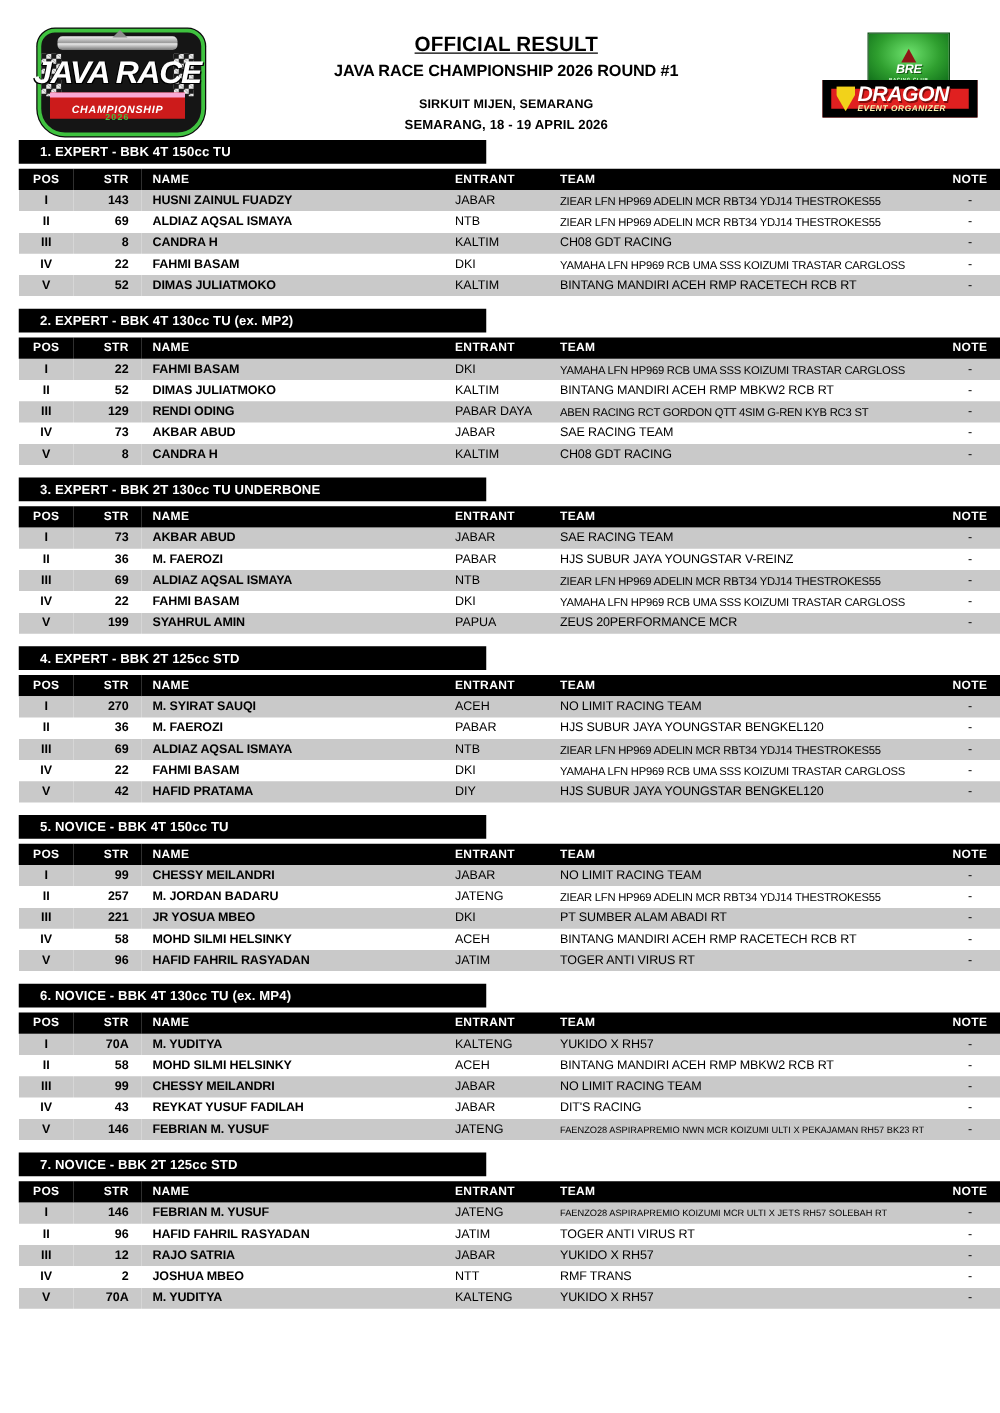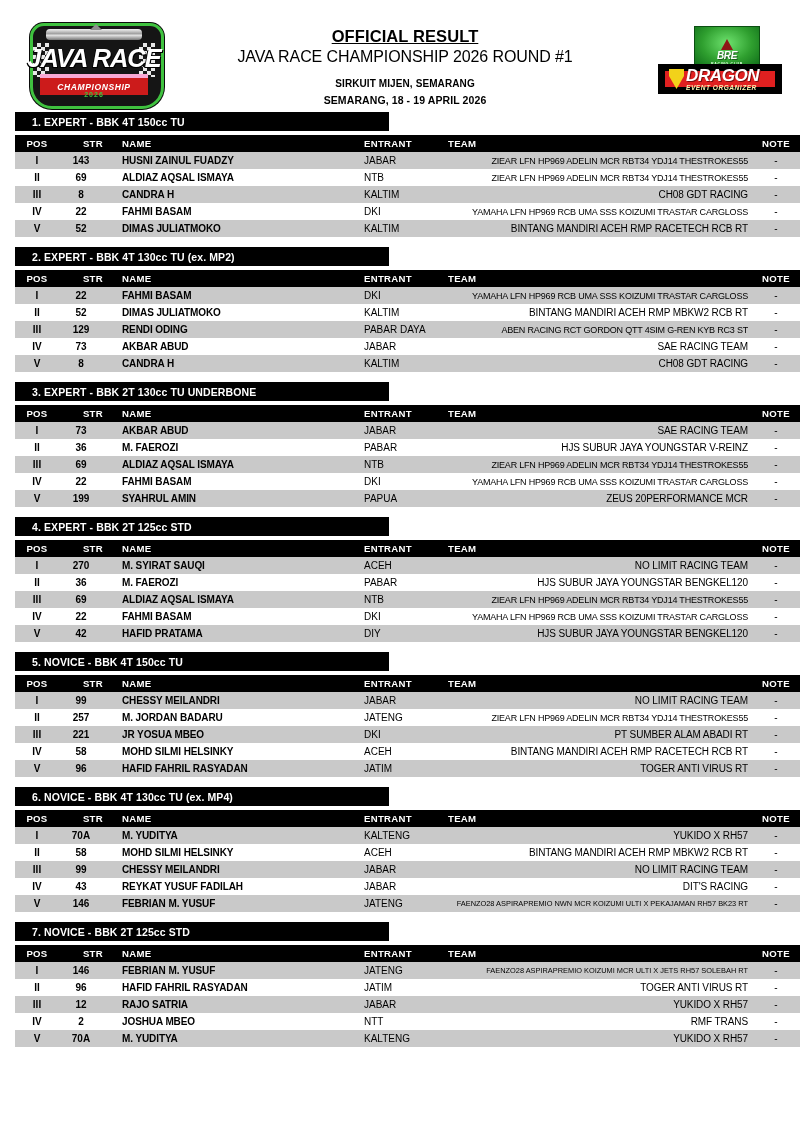--- a/index.html
+++ b/index.html
@@ -127,8 +127,8 @@
     line-height: 20px;
   }
   .t-champ {
-    font-size: 16px;
-    font-weight: normal;
+    font-size: 13px;
+    font-weight: bold;
     line-height: 21px;
     letter-spacing: -.1px;
   }

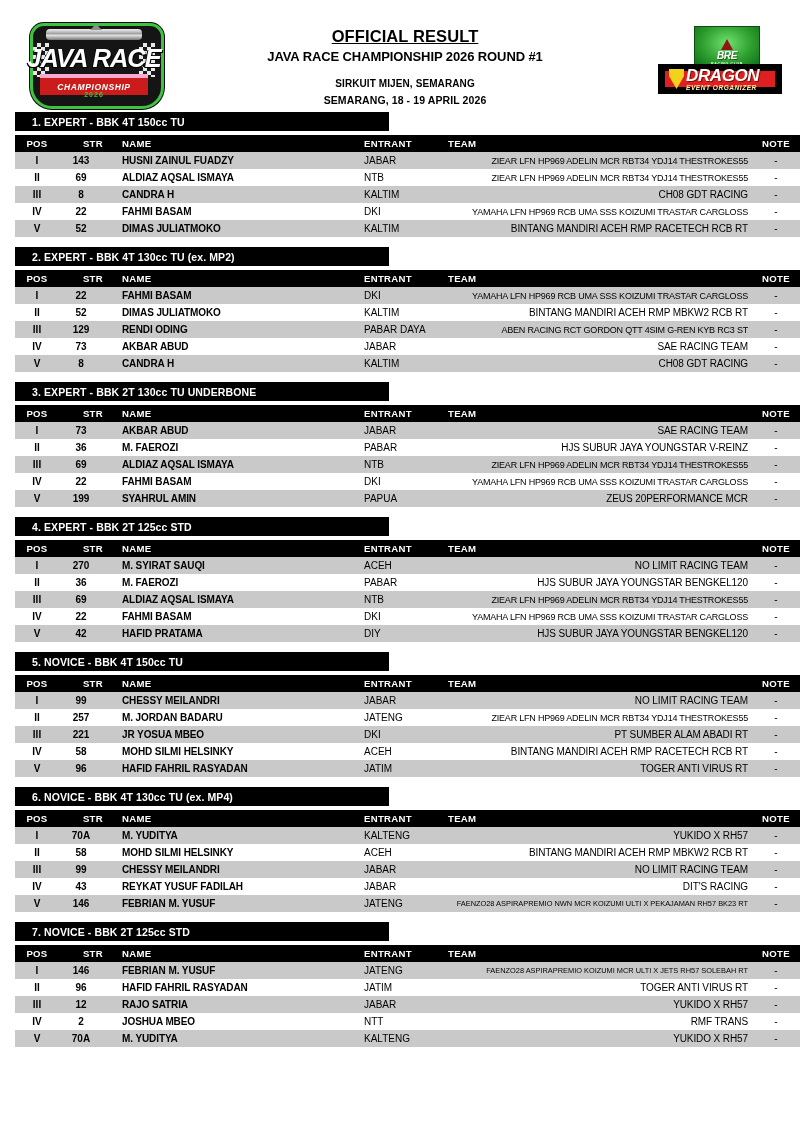--- a/index.html
+++ b/index.html
@@ -279,7 +279,7 @@
   tr.row-even td { background: #ffffff; }
 
   .c-pos   { width: 44px;  text-align: center; }
-  .c-str   { width: 44px;  text-align: center; padding-right: 10px !important; }
+  .c-str   { width: 44px;  text-align: right; padding-right: 10px !important; }
   .c-name  { width: 242px; text-align: left; padding-left: 9px !important; }
   .c-ent   { width: 84px;  text-align: left; }
   .c-team  { width: 300px; text-align: right; }

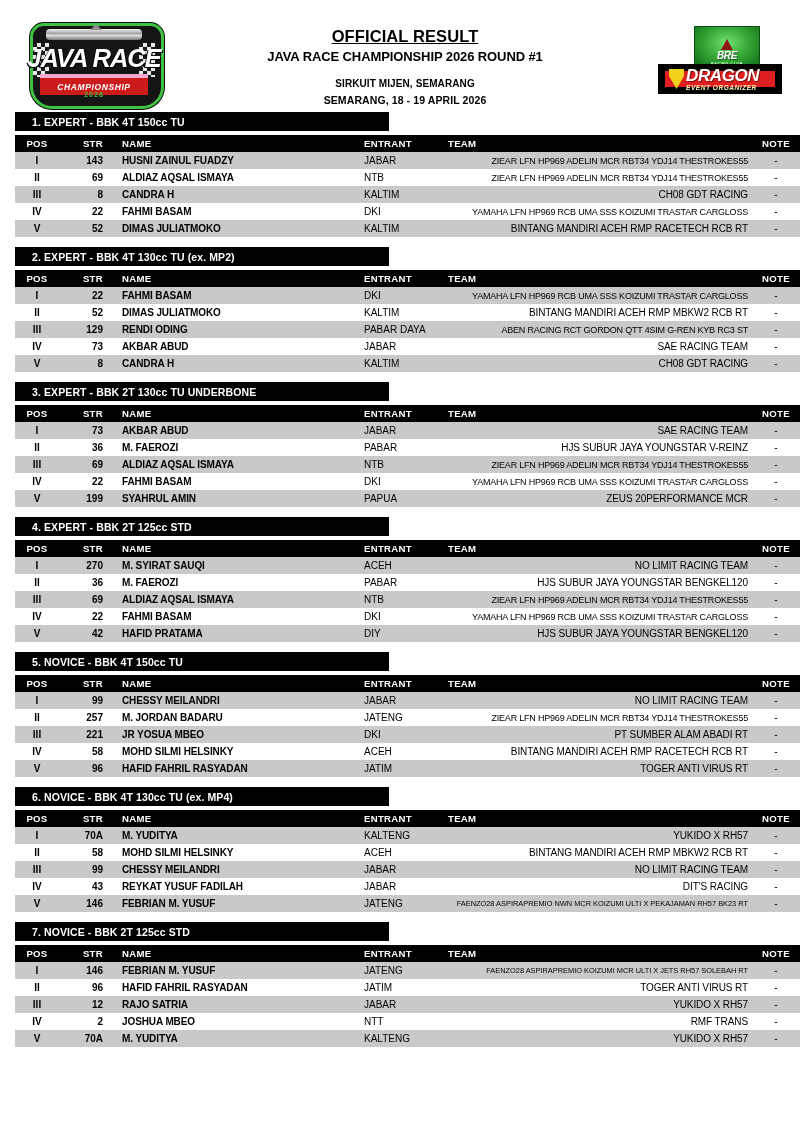--- a/index.html
+++ b/index.html
@@ -282,7 +282,7 @@
   .c-str   { width: 44px;  text-align: right; padding-right: 10px !important; }
   .c-name  { width: 242px; text-align: left; padding-left: 9px !important; }
   .c-ent   { width: 84px;  text-align: left; }
-  .c-team  { width: 300px; text-align: right; }
+  .c-team  { width: 300px; text-align: left; }
   .c-note  { width: 56px;  text-align: center; }
 
   th.c-pos  { text-align: center; }

